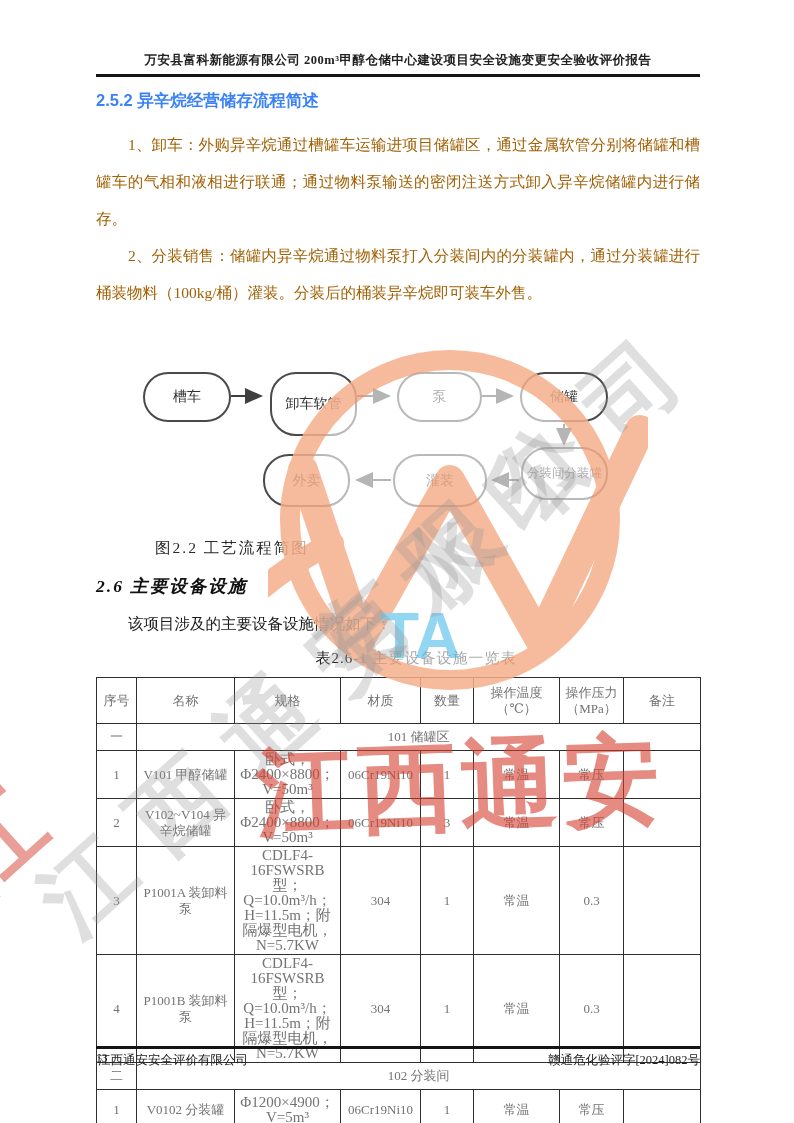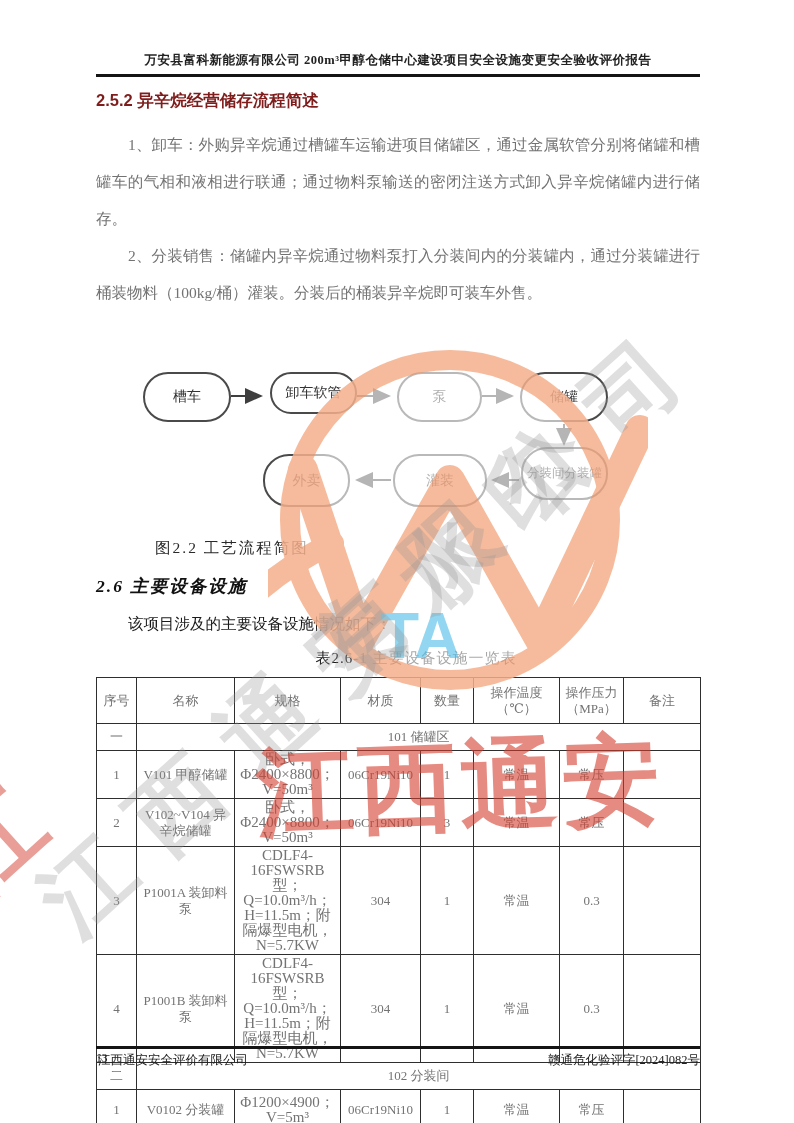--- a/index.html
+++ b/index.html
@@ -26,7 +26,7 @@
   .h252{
     position:absolute;top:90px;left:96px;width:604px;
     font-family:"Liberation Sans","DejaVu Sans",sans-serif;
-    font-size:16.5px;font-weight:bold;color:#7f1d1d;
+    font-size:16.5px;font-weight:bold;color:#3b82f6;
   }
   .body-para{
     position:absolute;left:96px;width:604px;

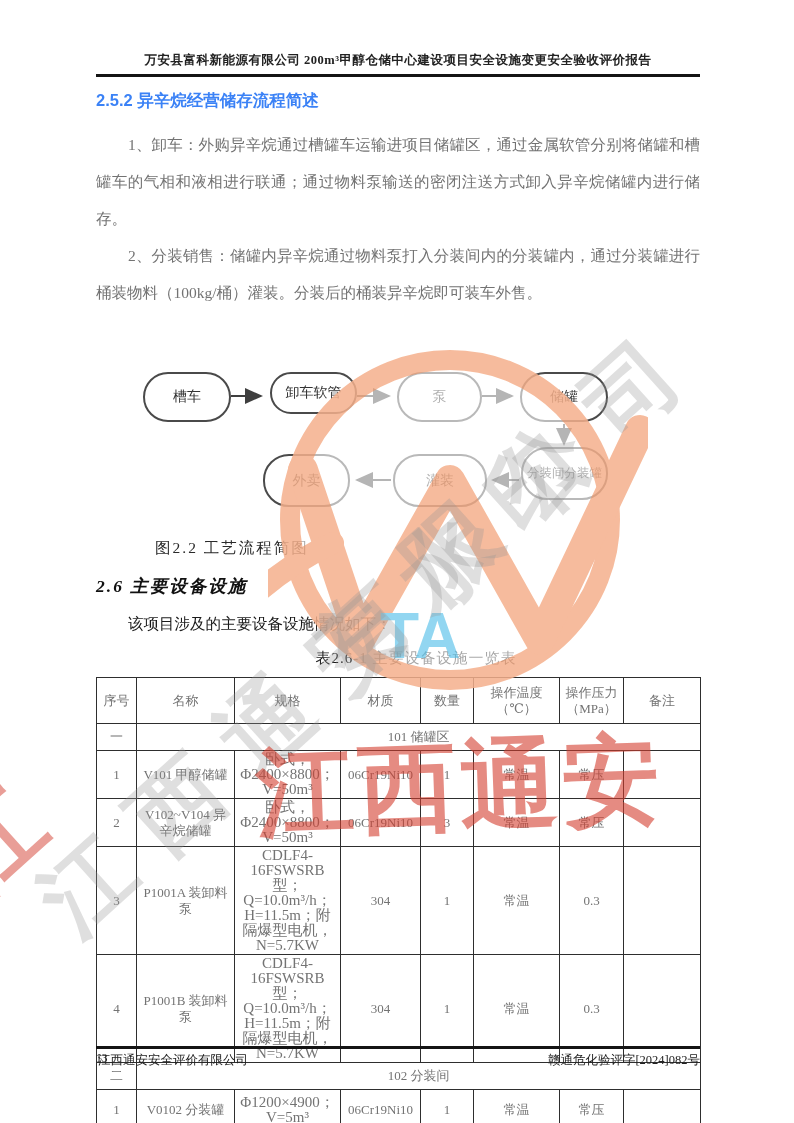--- a/index.html
+++ b/index.html
@@ -31,7 +31,7 @@
   .body-para{
     position:absolute;left:96px;width:604px;
     font-size:15.5px;line-height:37px;text-align:justify;
-    text-indent:32px;color:#737373;
+    text-indent:32px;color:#a16207;
   }
   .p1{top:126px;}
   .p2{top:237px;}

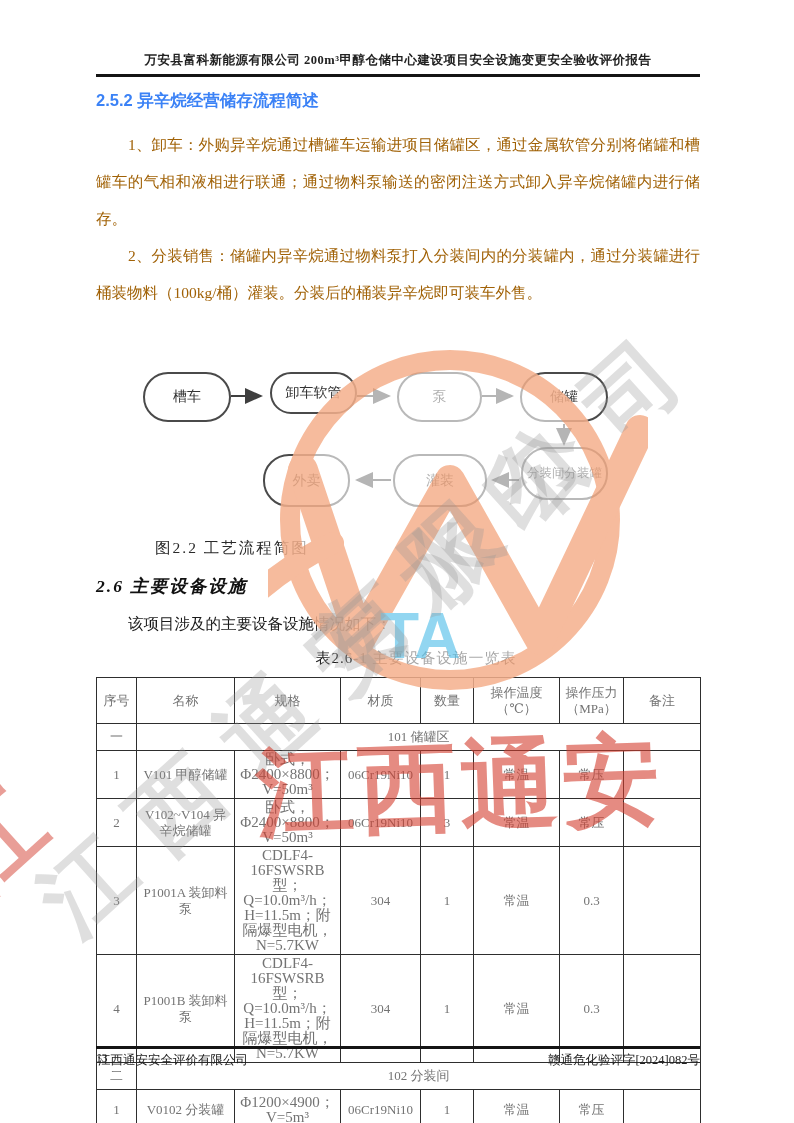--- a/index.html
+++ b/index.html
@@ -147,7 +147,7 @@
     <div class="flow-node" style="left:143px;top:9px;width:88px;height:50px;">
         <span>槽车</span>
       </div>
-    <div class="flow-node" style="left:270px;top:9px;width:87px;height:42px;">
+    <div class="flow-node" style="left:270px;top:9px;width:87px;height:64px;">
         <span>卸车软管</span>
       </div>
     <div class="flow-node" style="left:397px;top:9px;width:85px;height:50px;">

